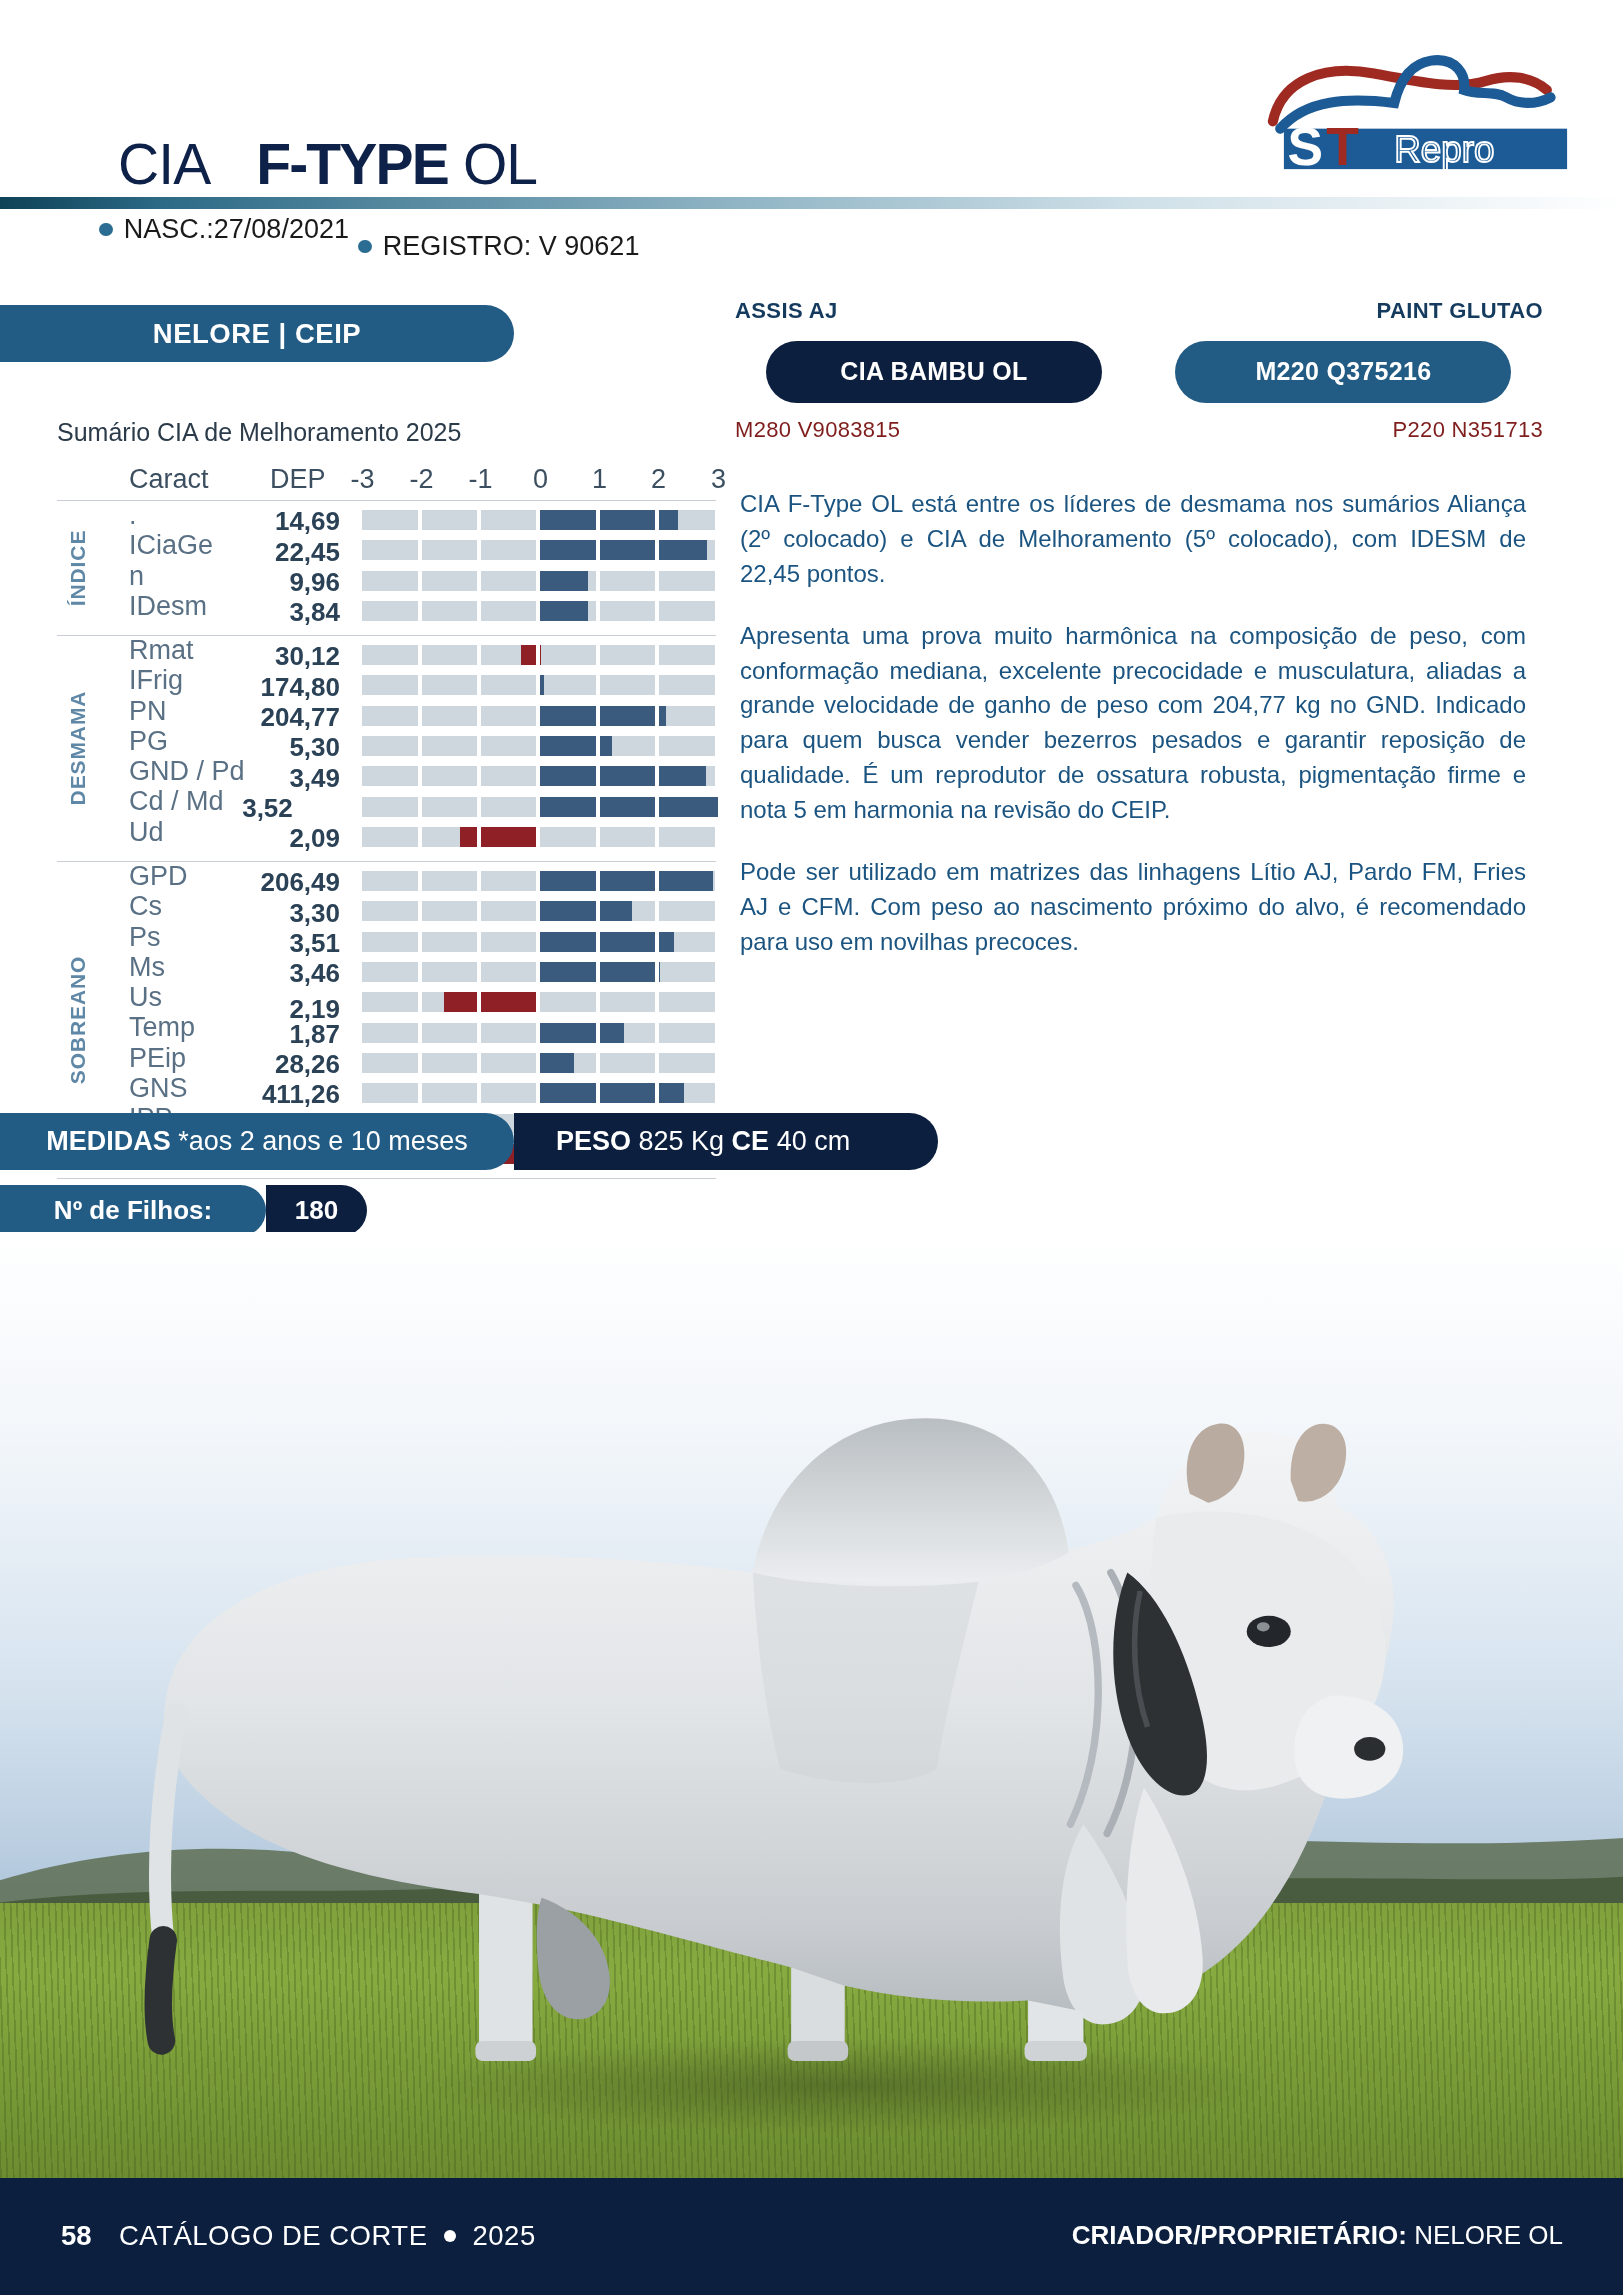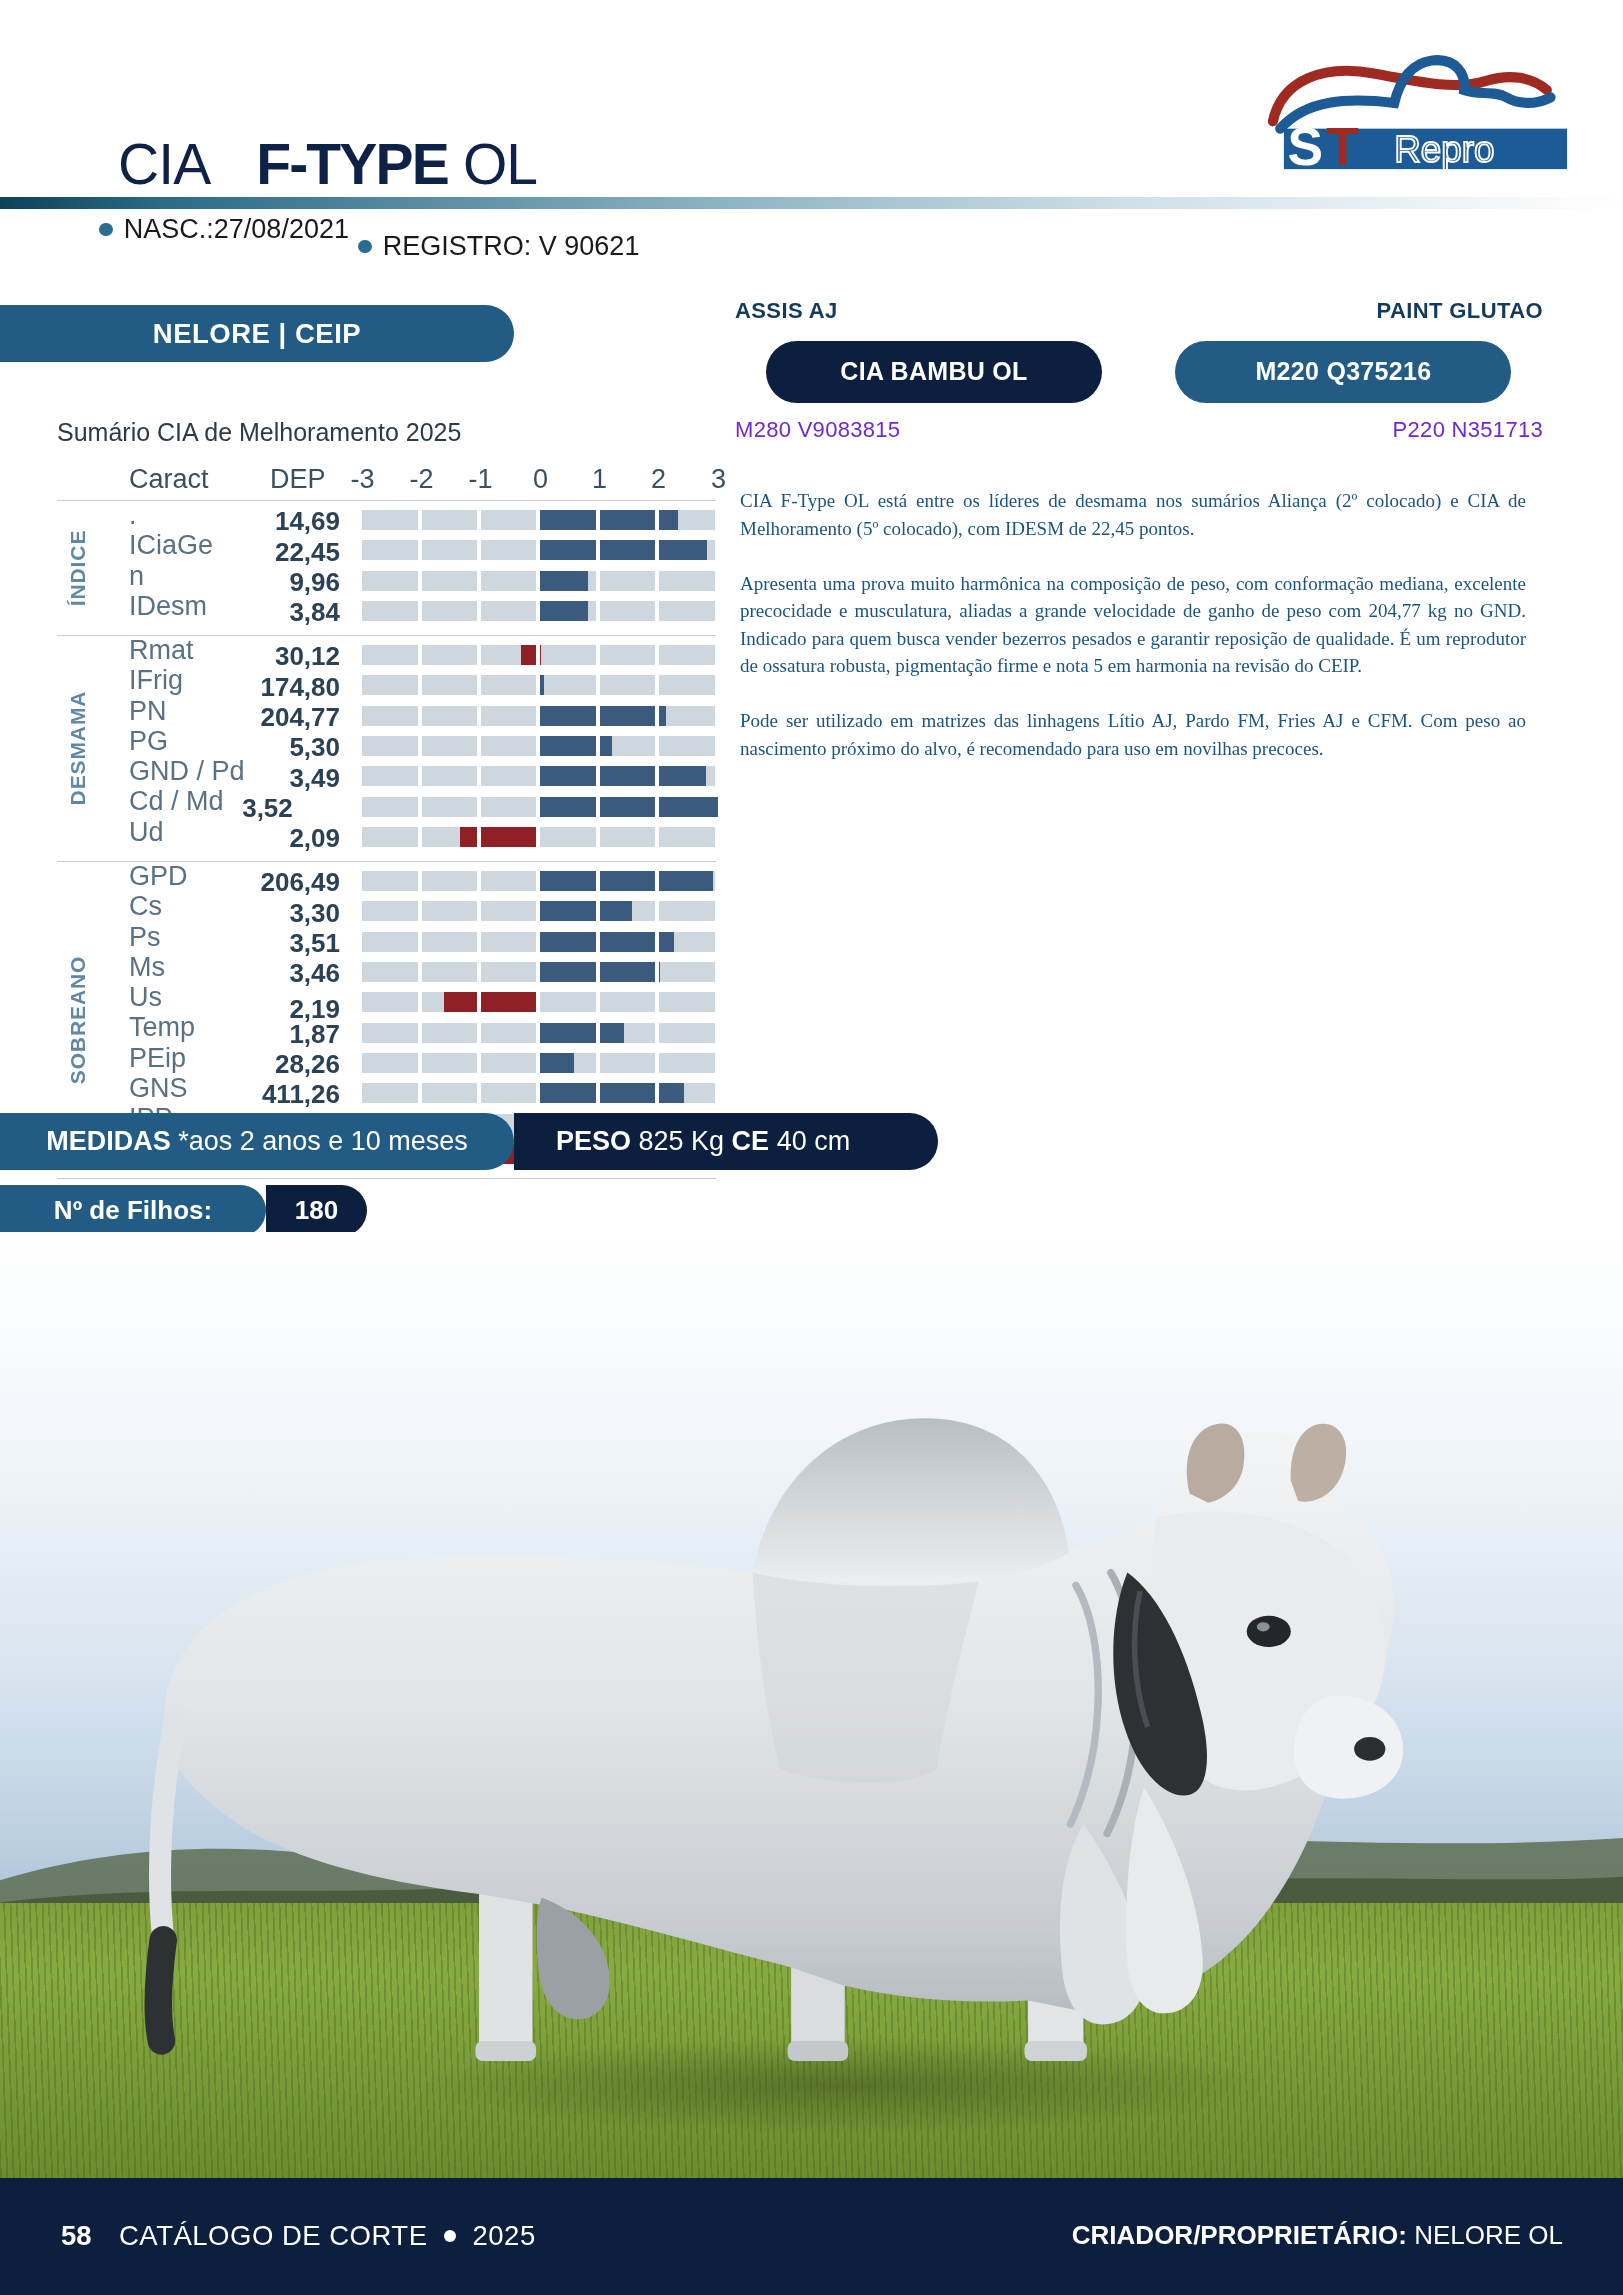--- a/index.html
+++ b/index.html
@@ -54,7 +54,7 @@
   }
   .ped-col.left  .ped-pill { background:#0c1f3f; width:336px; margin-left:31px; }
   .ped-col.right .ped-pill { background:#225b83; width:336px; margin-left:18.4px; }
-  .ped-bottom { margin-top:14.7px; font-size:22px; font-weight:500; color:#6d28d9; letter-spacing:0.3px; }
+  .ped-bottom { margin-top:14.7px; font-size:22px; font-weight:500; color:#7f1d1d; letter-spacing:0.3px; }
 
   
   #summary { position:absolute; left:57px; top:418px; width:661px; }

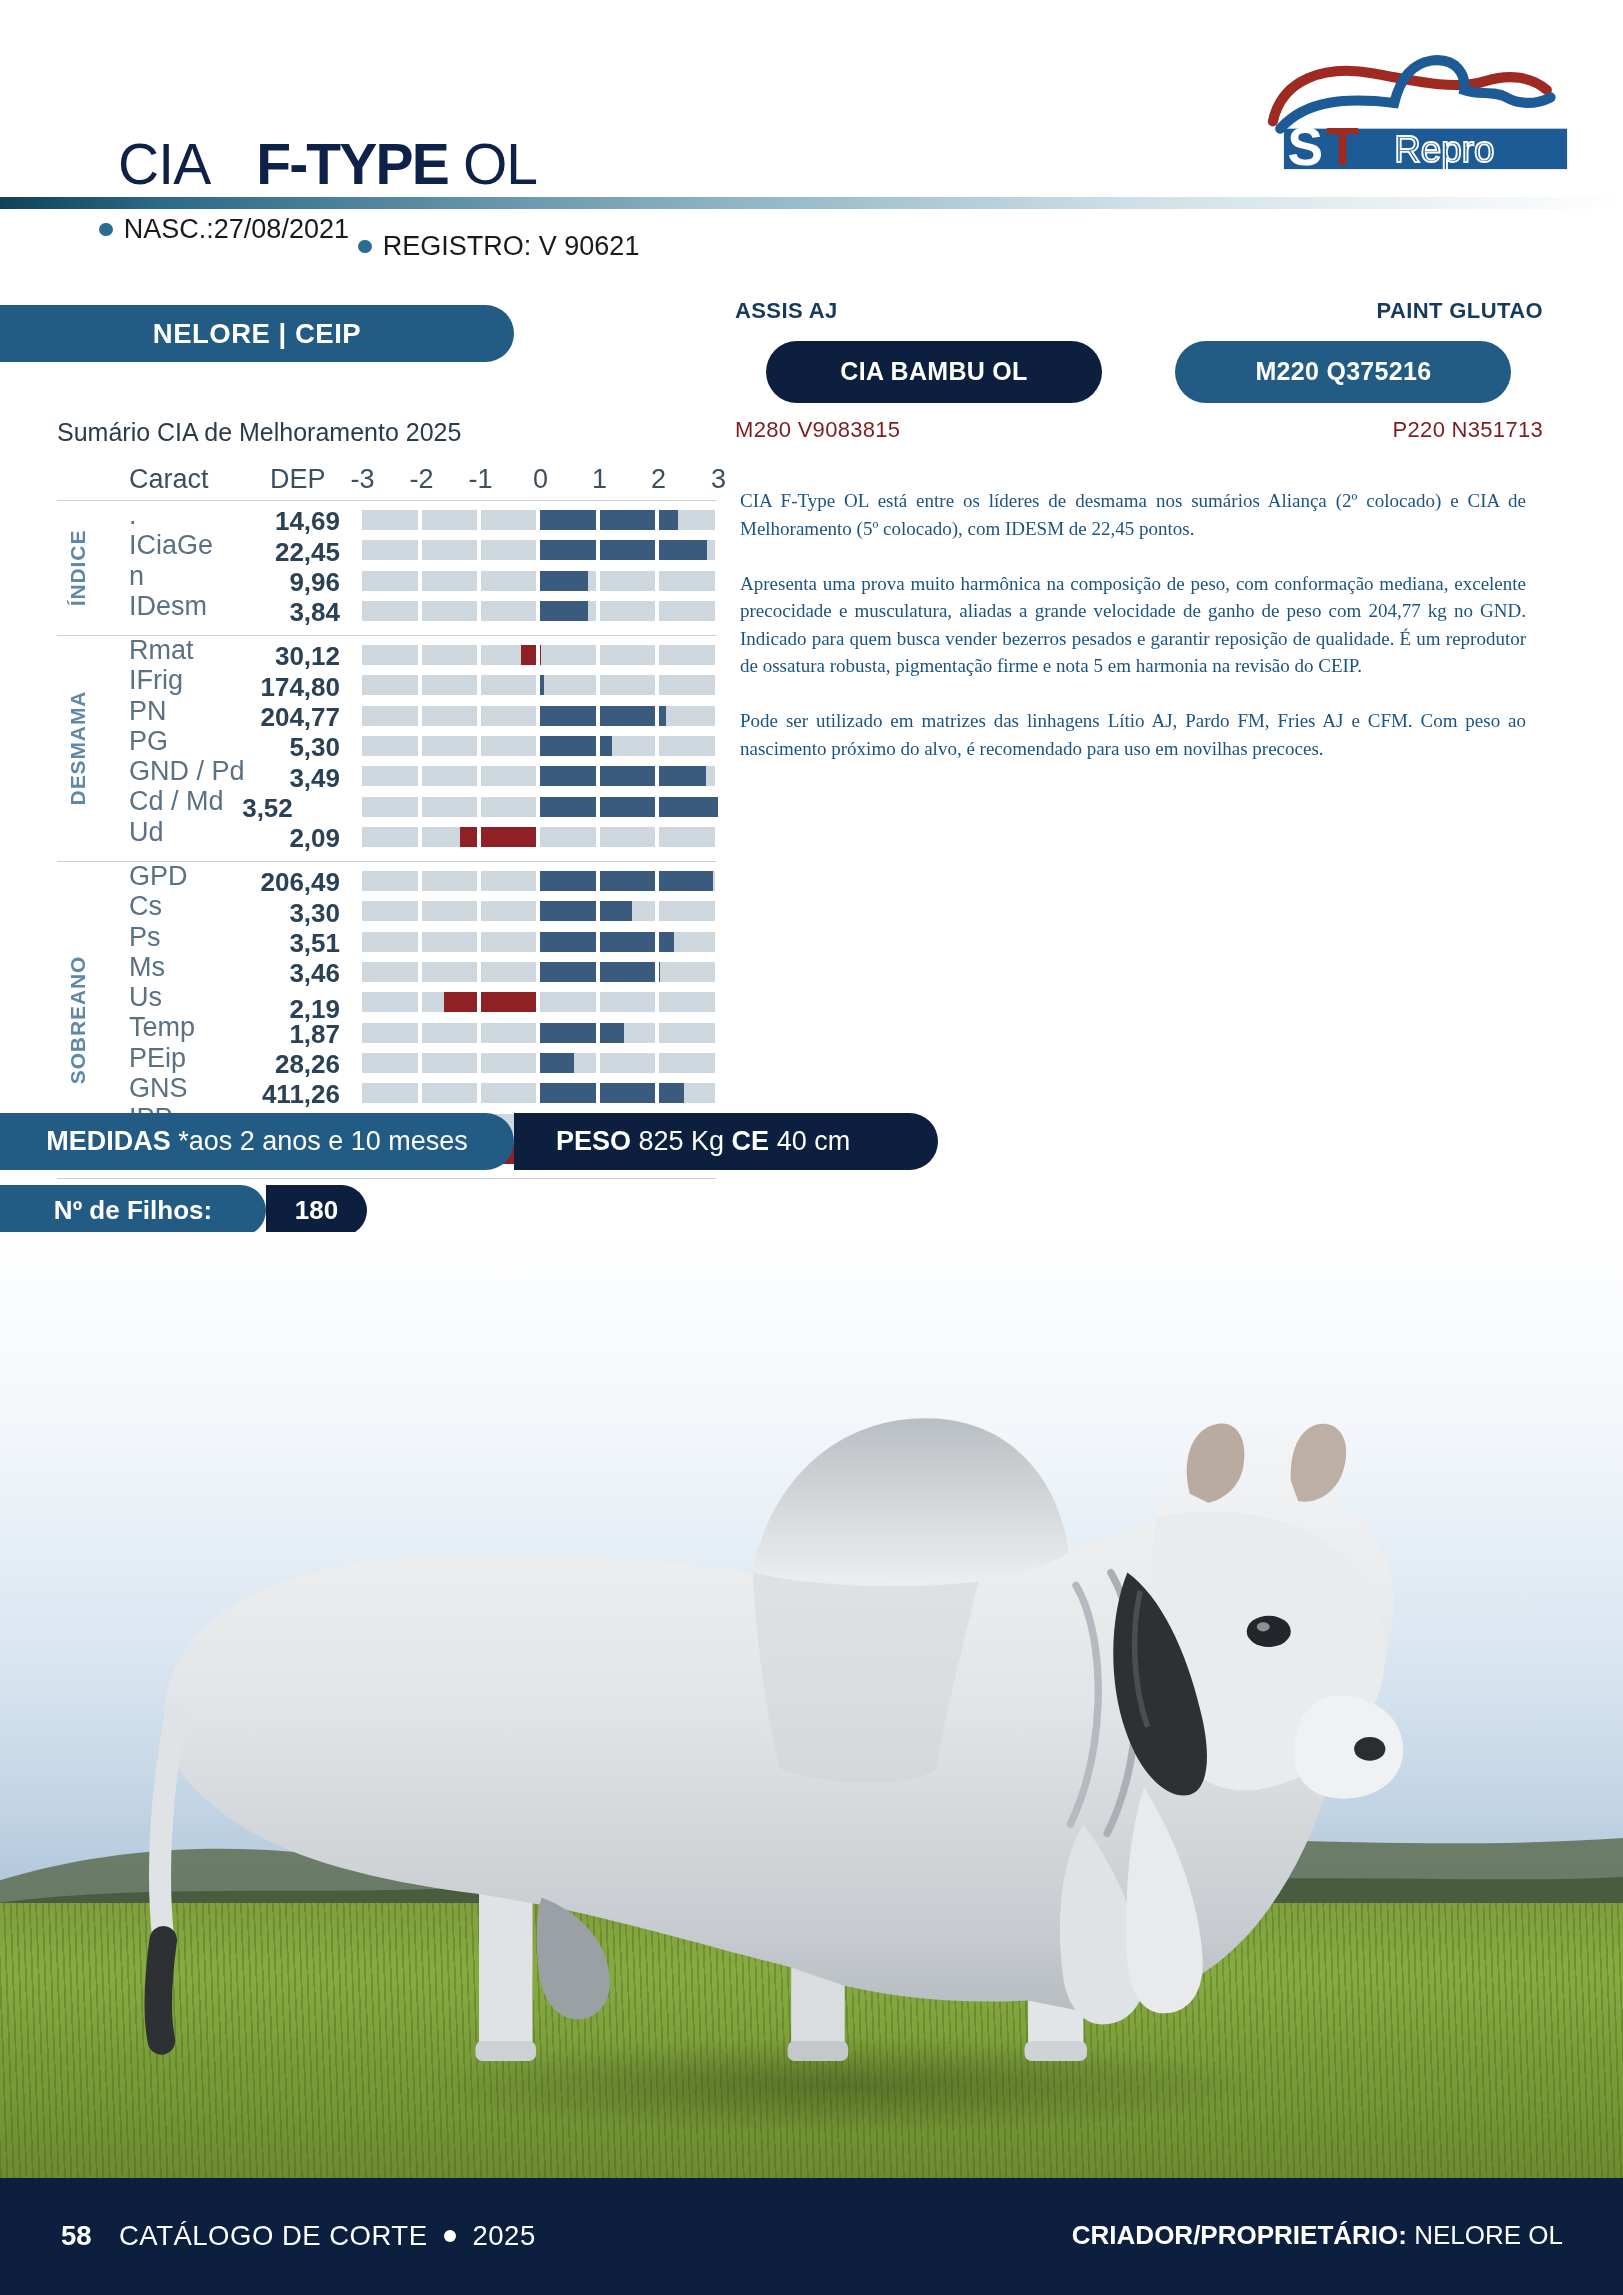--- a/index.html
+++ b/index.html
@@ -131,8 +131,8 @@
   
   #desc { position:absolute; left:740px; top:487px; width:786px; }
   #desc p {
-    font-size:19px; line-height:1.45; color:#1b5480;
-    text-align:justify; margin-bottom:27.5px; font-weight:500;font-family:Liberation Serif, serif;
+    font-size:24px; line-height:1.45; color:#1b5480;
+    text-align:justify; margin-bottom:27.5px; font-weight:500;
   }
   #desc p:last-child { margin-bottom:0; }
 

